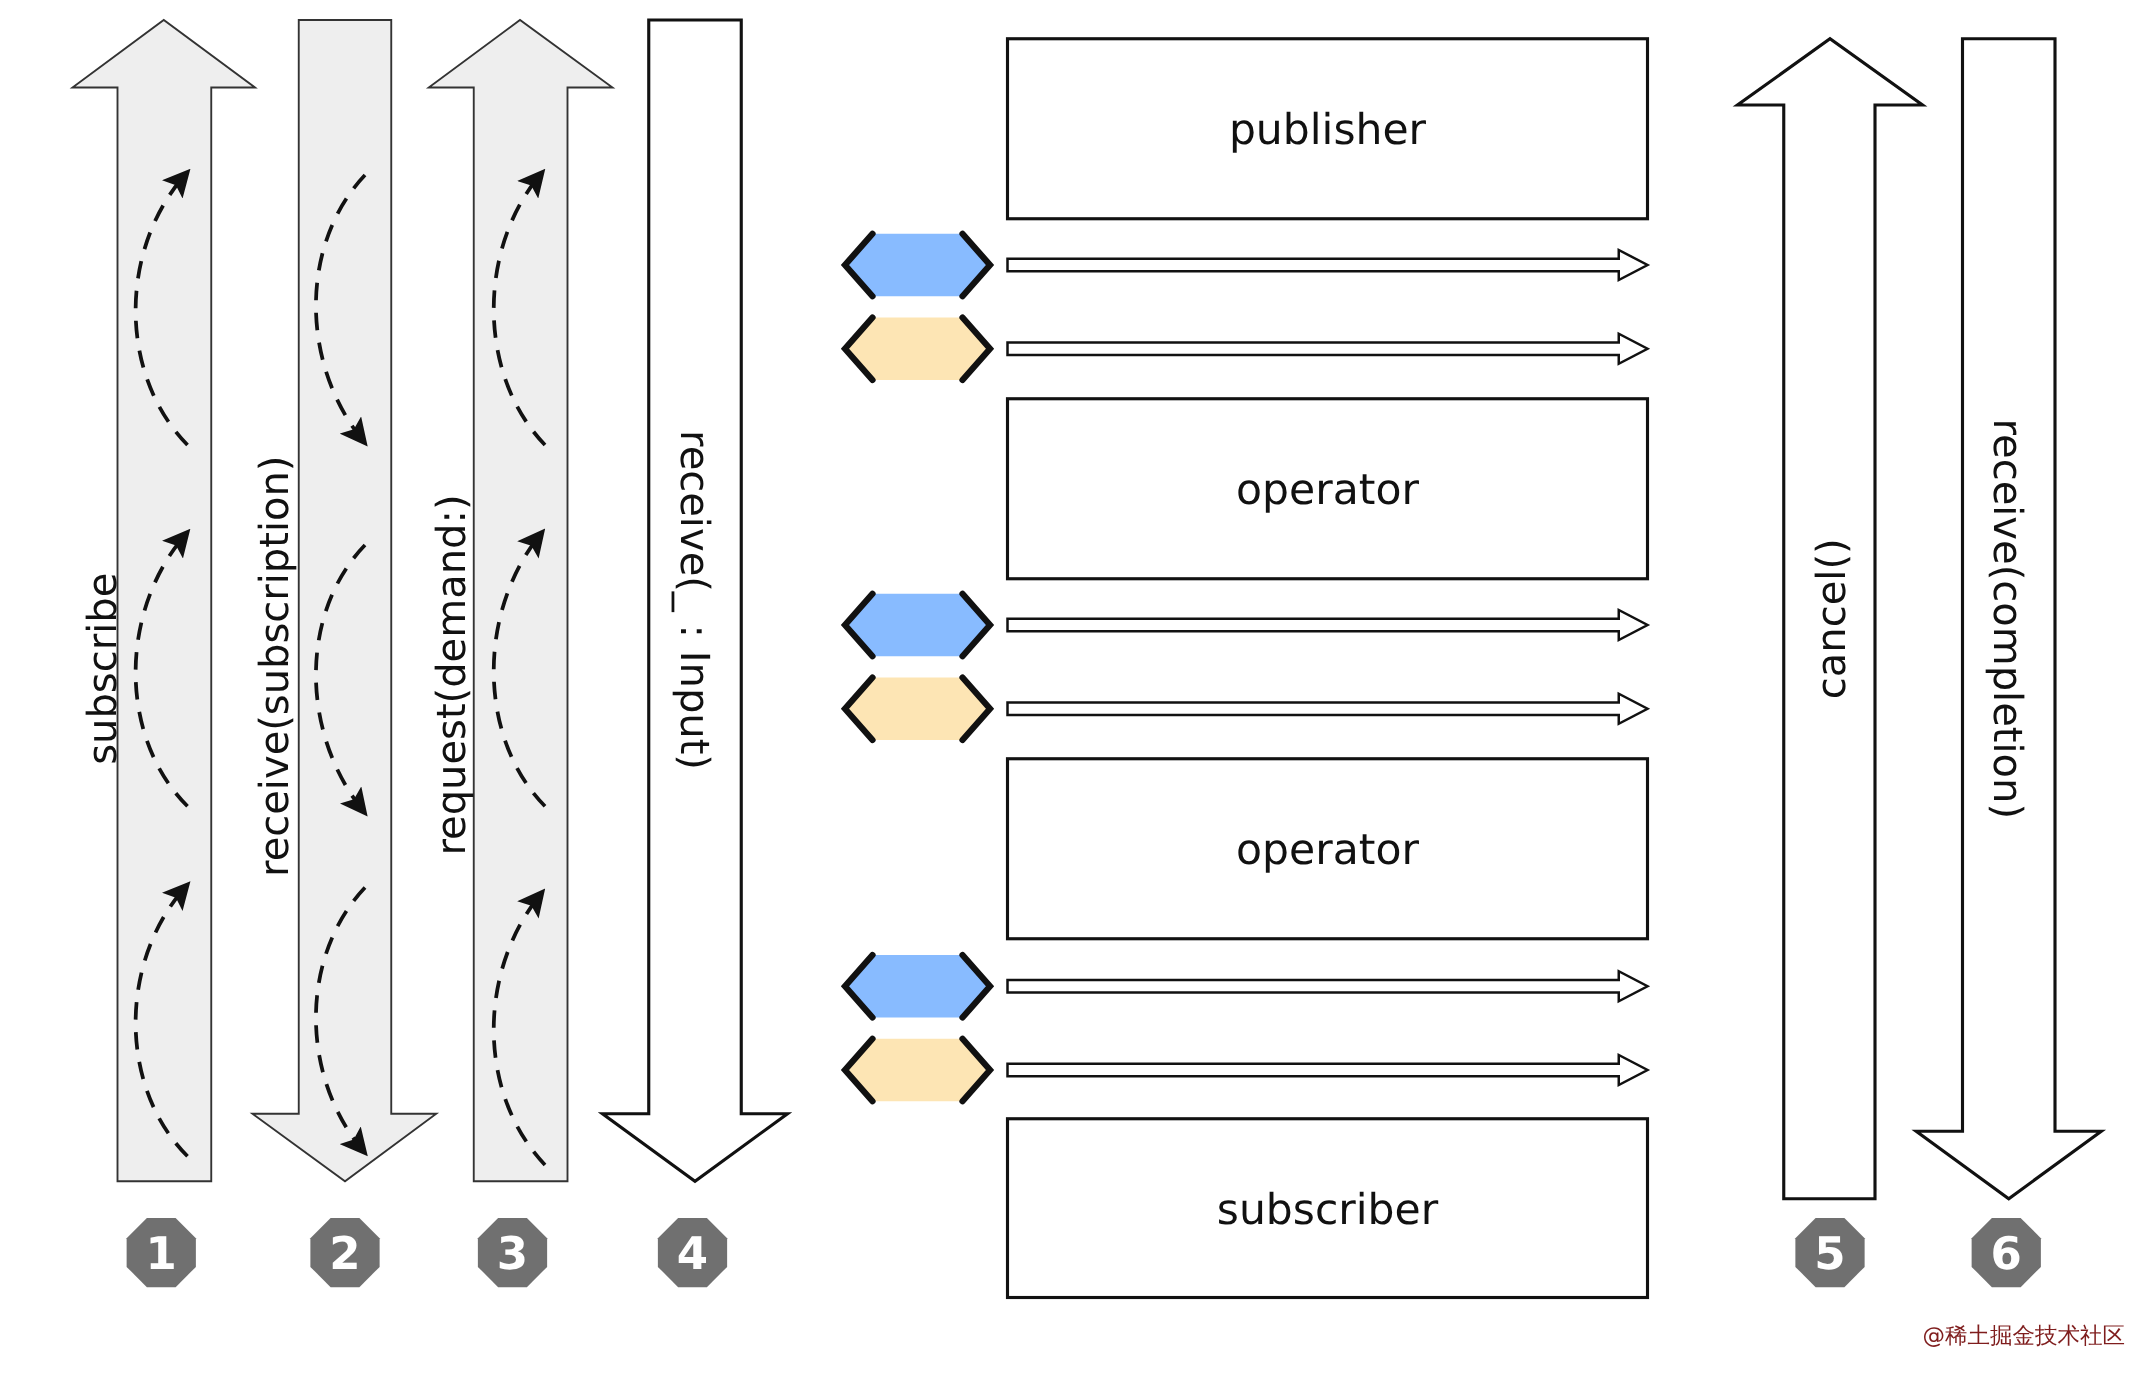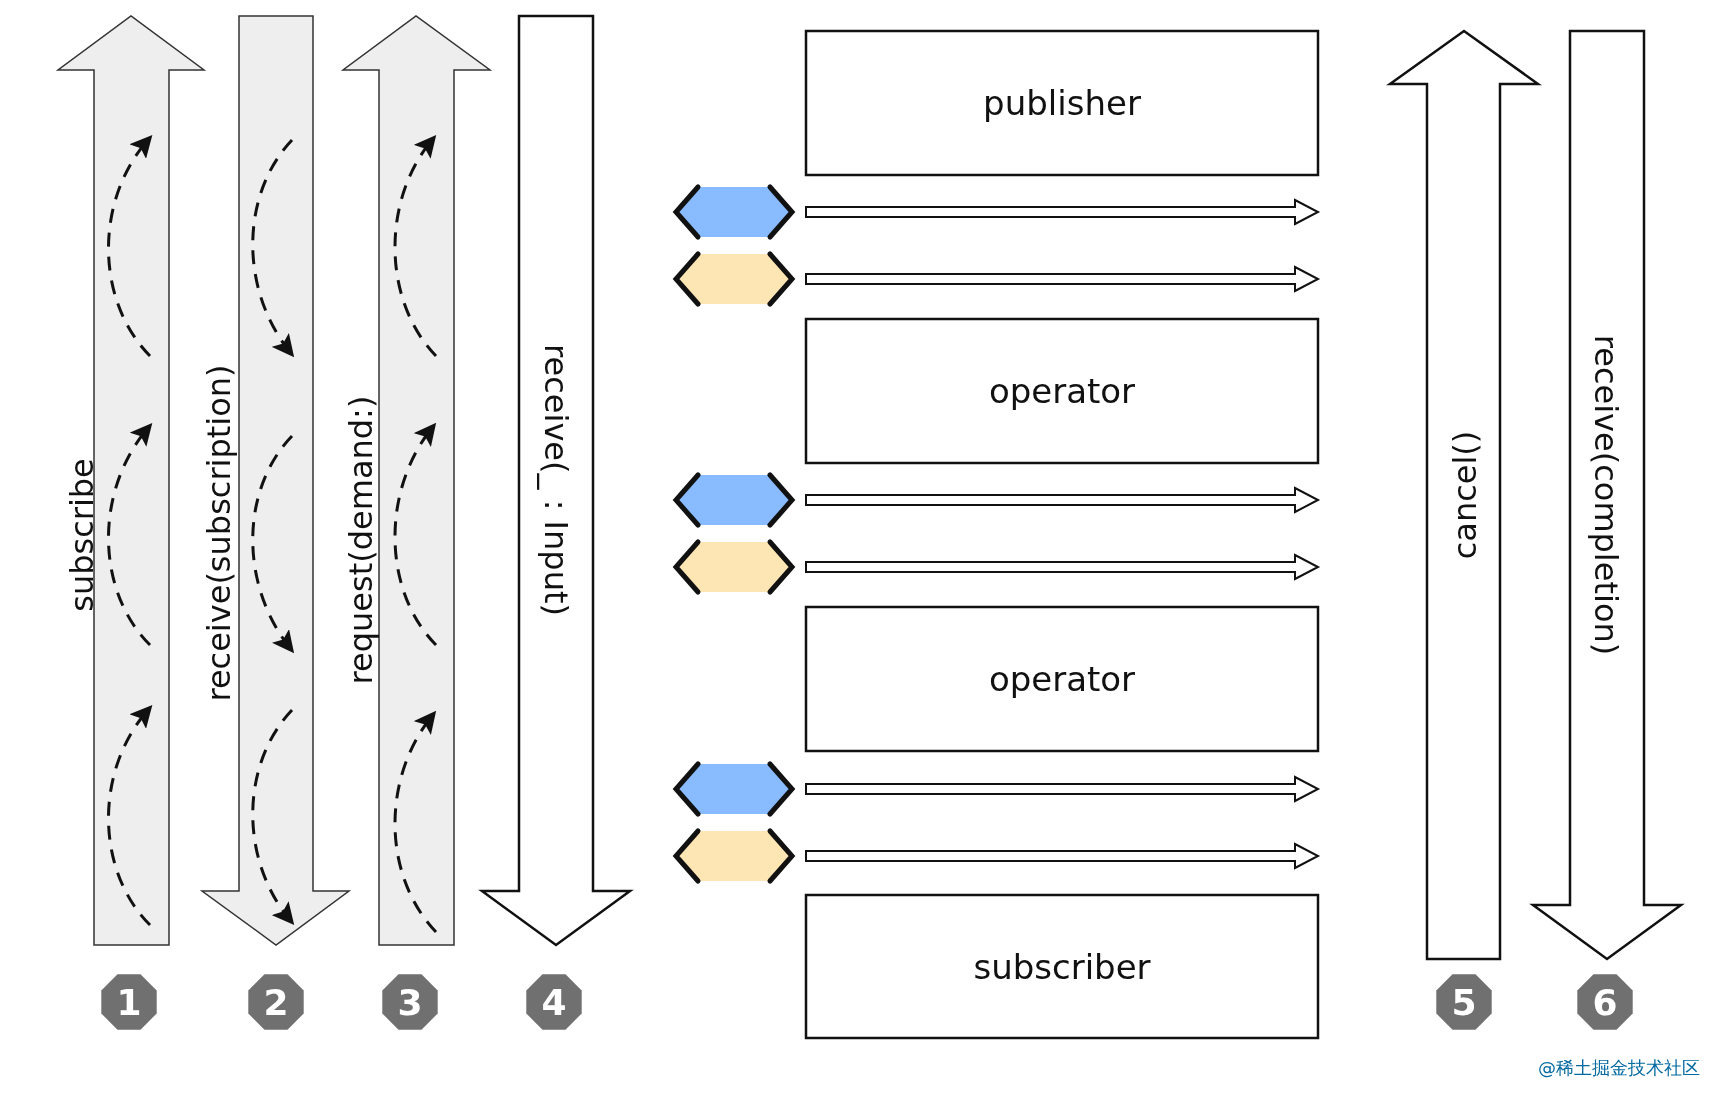--- a/index.html
+++ b/index.html
@@ -8,7 +8,7 @@
   .lbl{font-family:"DejaVu Sans",sans-serif;font-size:32px;fill:#111;}
   .boxlbl{font-family:"DejaVu Sans",sans-serif;font-size:34px;fill:#111;}
   .badge-txt{font-family:"DejaVu Sans",sans-serif;font-weight:bold;font-size:36px;fill:#fff;}
-  .watermark{position:absolute;right:12px;bottom:22px;font-size:18px;color:#0369a1;font-family:"DejaVu Sans",sans-serif;}
+  .watermark{position:absolute;right:12px;bottom:22px;font-size:18px;color:#7f1d1d;font-family:"DejaVu Sans",sans-serif;}
 </style>
 </head>
 <body>

